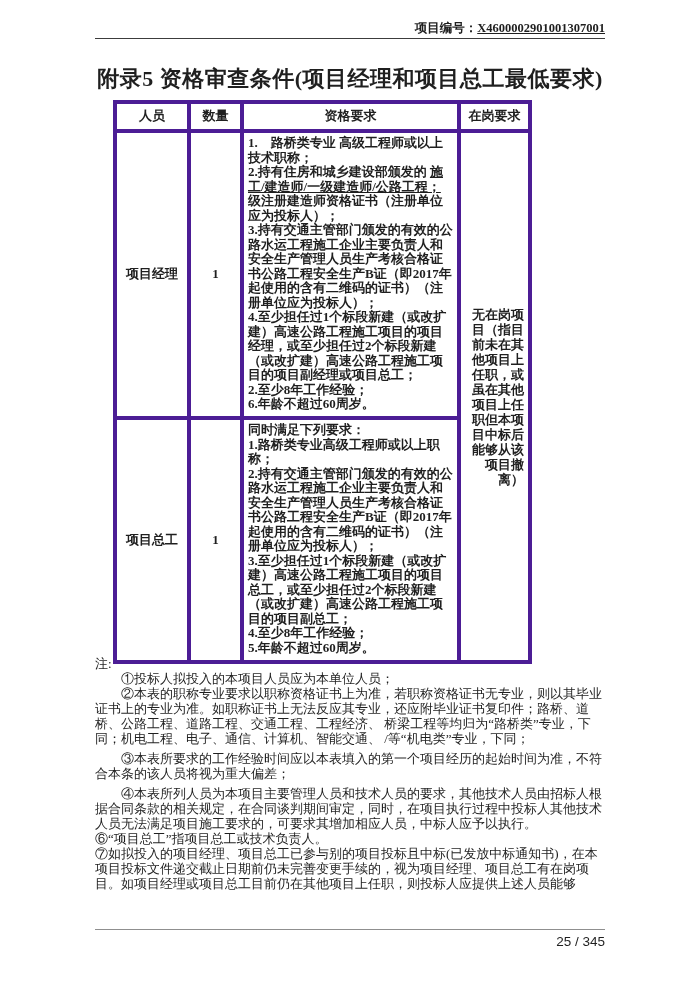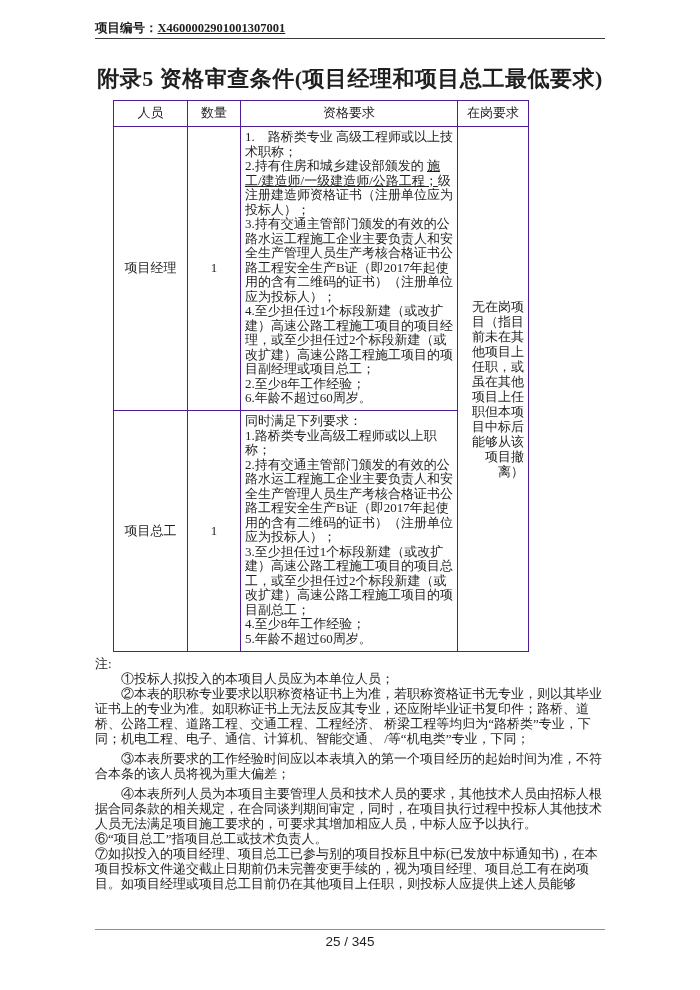--- a/index.html
+++ b/index.html
@@ -15,6 +15,7 @@
   
   .doc-header {
     position:absolute; top:20px; left:95px; right:95px;
+    text-align:right;
     font-size:12.5px; font-weight:bold; line-height:16px;
     padding-bottom:2px;
     border-bottom:1.5px solid #3c3c3c;

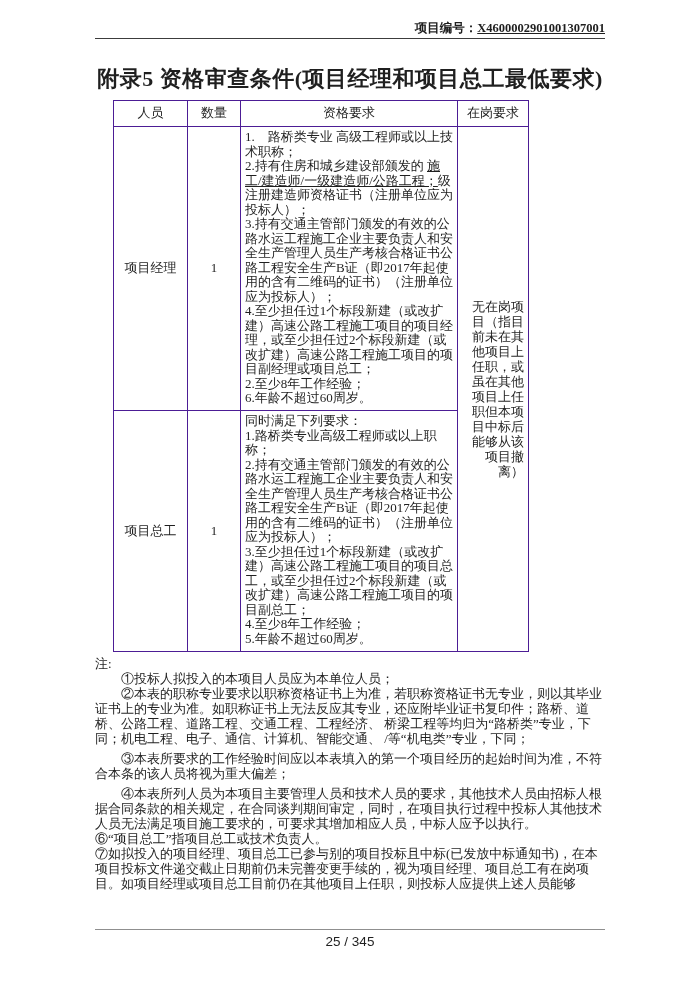--- a/index.html
+++ b/index.html
@@ -36,9 +36,9 @@
     font-size:13px; line-height:14.5px;
   }
   .qual-table th, .qual-table td {
-    border:1px solid #4c1d95;
+    border:4px solid #4c1d95;
     padding:3px 4px;
-    font-weight:normal;
+    font-weight:bold;
   }
   .qual-table thead th { height:19px; text-align:center; vertical-align:middle; }
   .c-role, .c-qty { text-align:center; vertical-align:middle; }

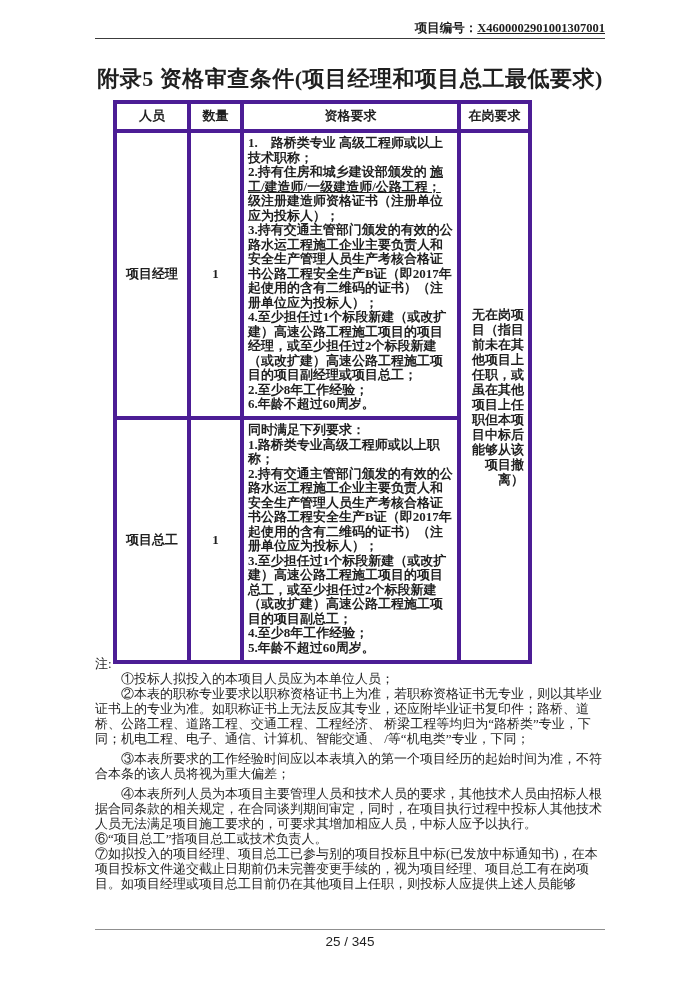--- a/index.html
+++ b/index.html
@@ -63,7 +63,7 @@
   .doc-footer {
     position:absolute; top:929px; left:95px; right:95px;
     border-top:1px solid #8f8f8f;
-    text-align:center;
+    text-align:right;
     font-family:"Liberation Sans","DejaVu Sans",sans-serif;
     font-size:13.5px; padding-top:4px;
   }

